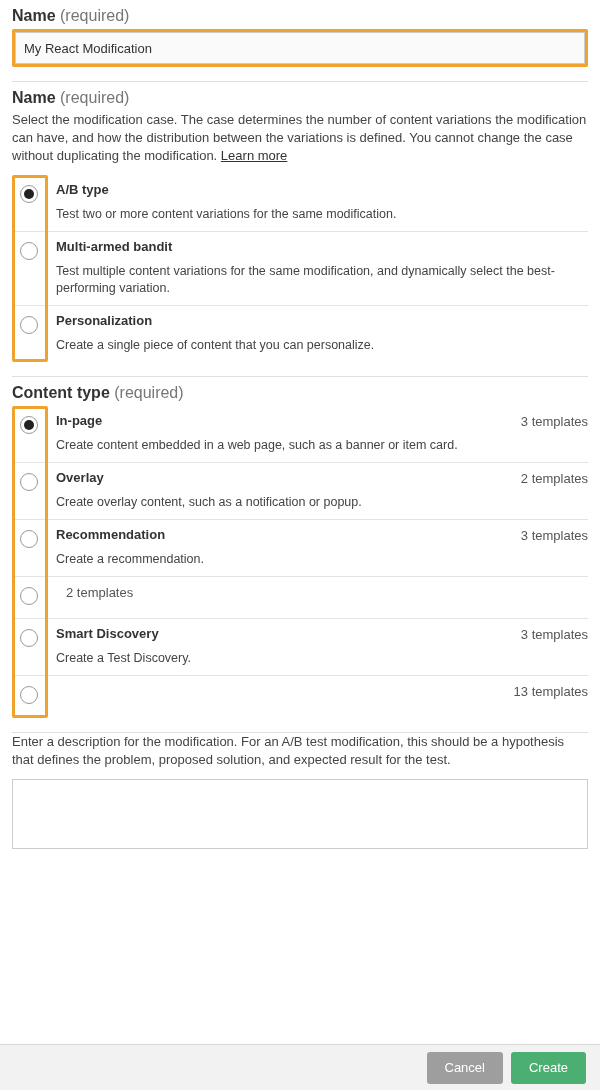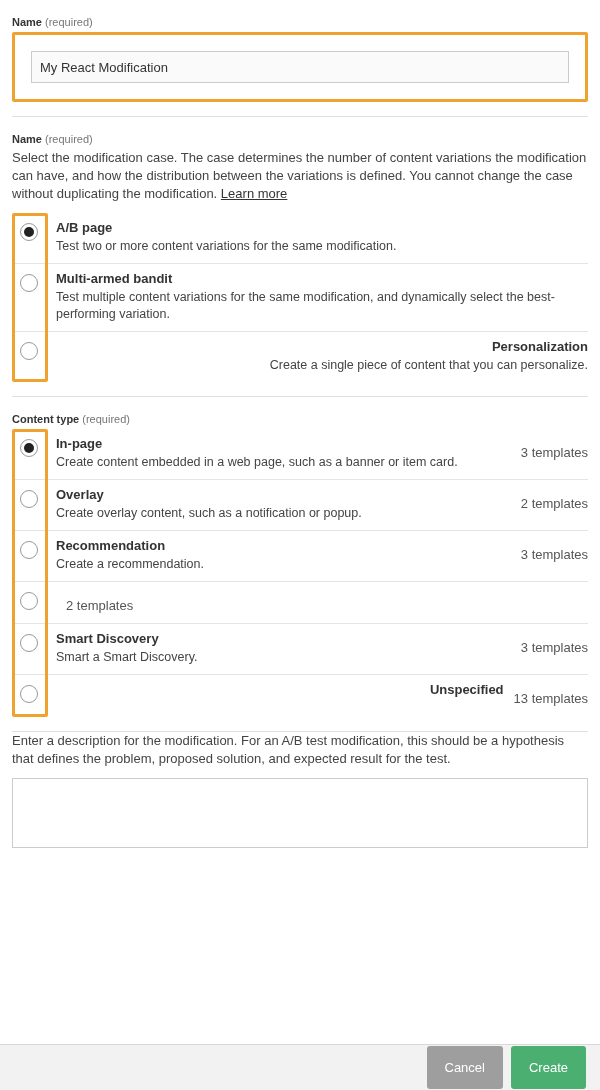--- a/index.html
+++ b/index.html
@@ -28,11 +28,11 @@
 
   
   .field-label {
-    font-size: 11px;
+    font-size: 16px;
     font-weight: bold;
     color: #333;
     margin: 0 0 4px 0;
-    padding-top: 16px;
+    padding-top: 7px;
   }
   .field-label .req {
     font-weight: normal;

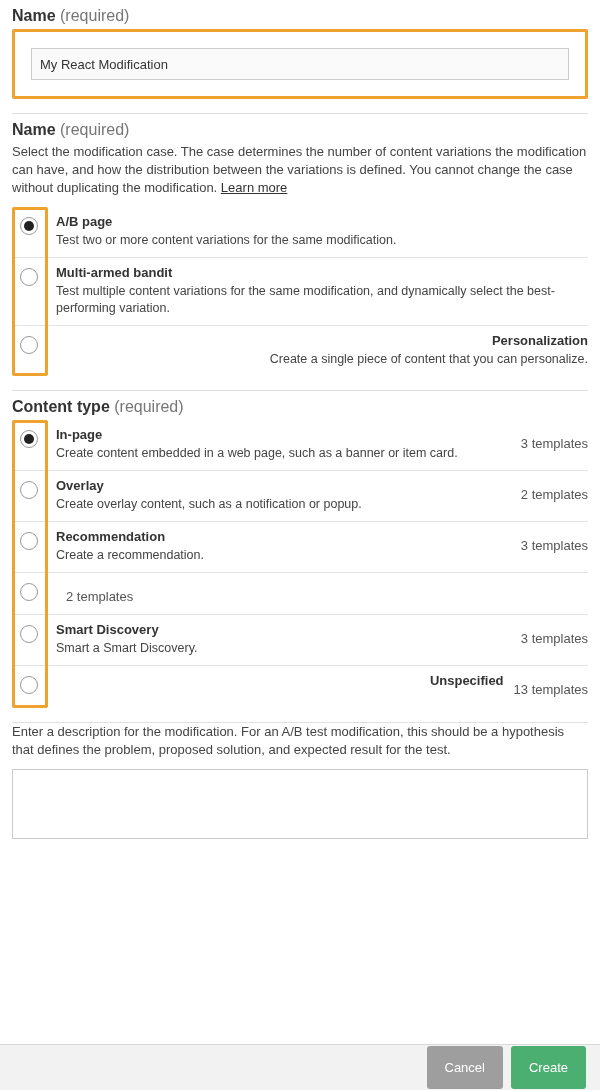--- a/index.html
+++ b/index.html
@@ -55,7 +55,7 @@
   .name-input-wrap {
     border: 3px solid #f0a22e;
     border-radius: 2px;
-    padding: 16px;
+    padding: 0;
     margin-bottom: 4px;
   }
   .name-input {

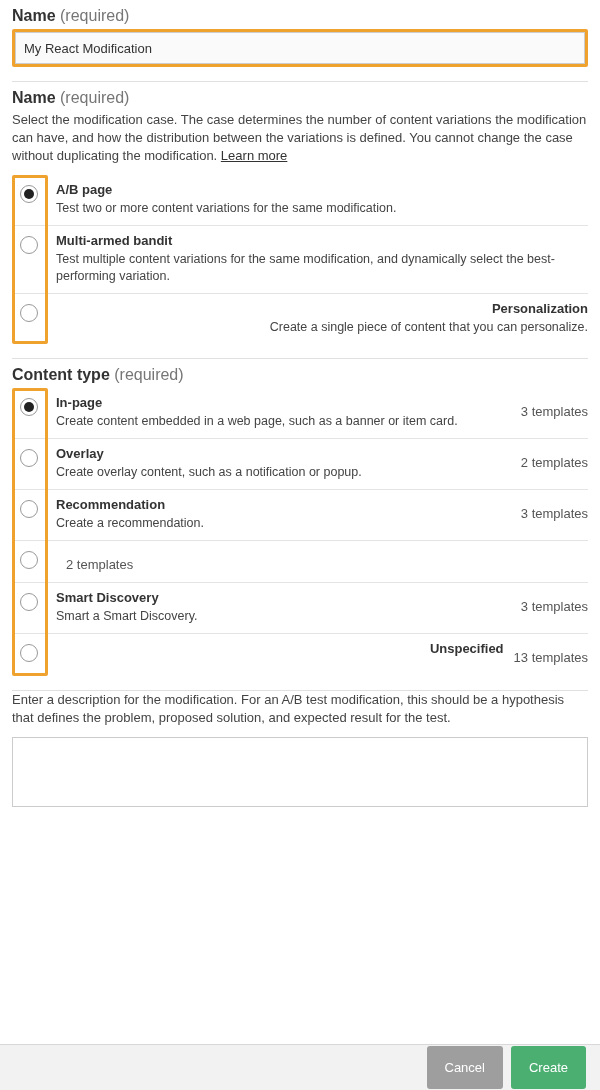--- a/index.html
+++ b/index.html
@@ -216,7 +216,7 @@
       <div class="opt-row">
         <span class="radio checked"></span>
         <div class="opt-body">
-          <div class="opt-title">A/B page</div>
+          <div class="opt-title">A/B type</div>
           <div class="opt-desc">Test two or more content variations for the same modification.</div>
         </div>
       </div>

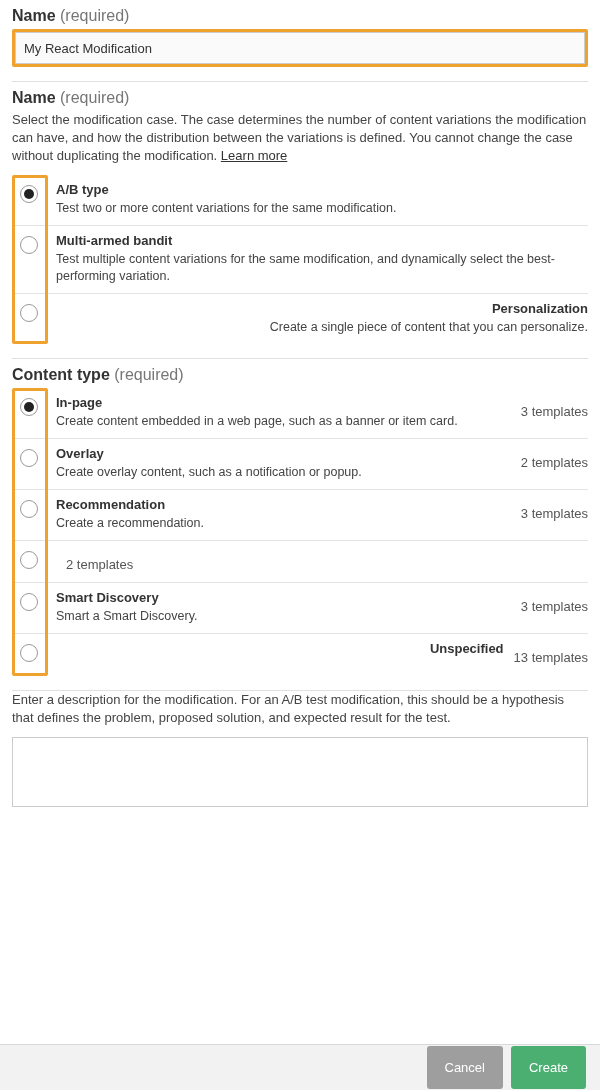--- a/index.html
+++ b/index.html
@@ -115,7 +115,7 @@
     font-size: 12.5px;
     color: #444;
     line-height: 17px;
-    margin-top: 2px;
+    margin-top: 8px;
   }
   .opt-meta {
     flex: 0 0 auto;

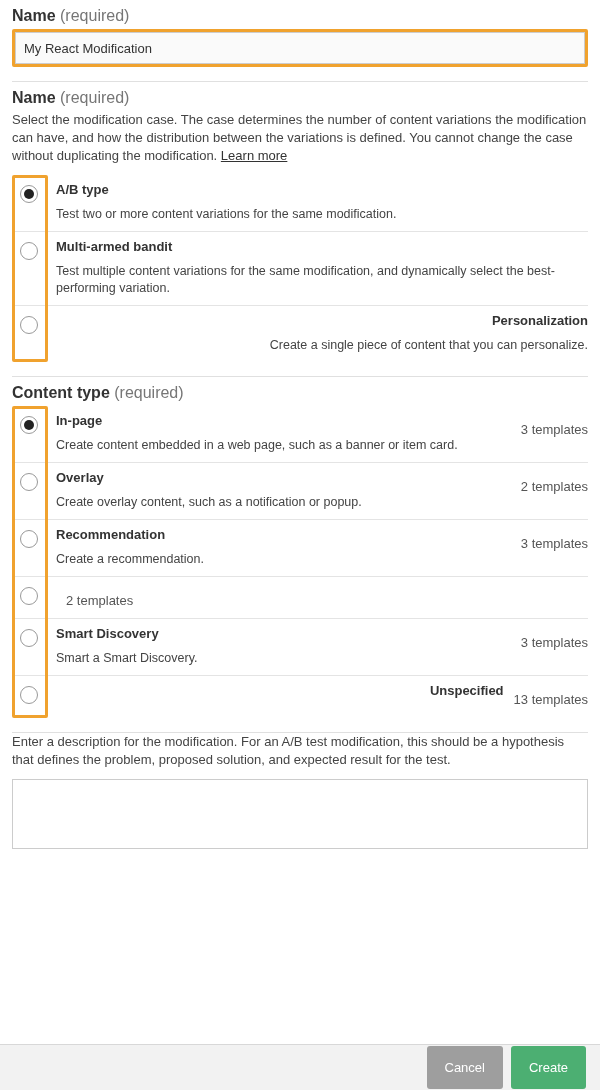--- a/index.html
+++ b/index.html
@@ -84,7 +84,7 @@
     border-bottom: 1px solid #e4e4e4;
     min-height: 42px;
   }
-  .opt-row.last { border-bottom: none; text-align: right; }
+  .opt-row.last { border-bottom: none; }
   .radio {
     width: 18px;
     height: 18px;

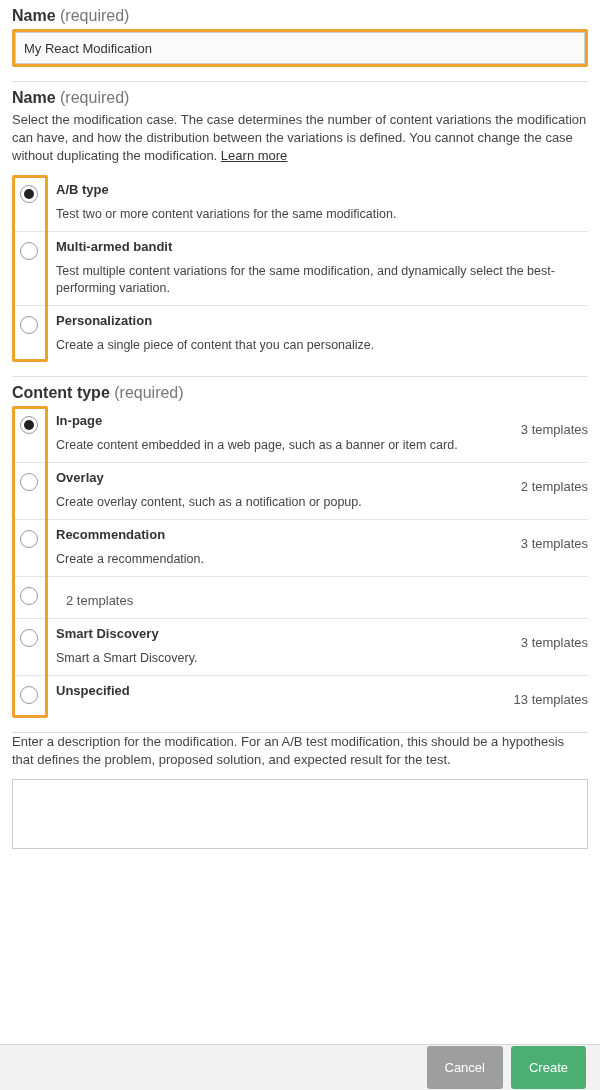--- a/index.html
+++ b/index.html
@@ -122,7 +122,7 @@
     font-size: 13px;
     color: #555;
     padding-left: 10px;
-    margin-top: 9px;
+    margin-top: 1px;
     white-space: nowrap;
   }
 

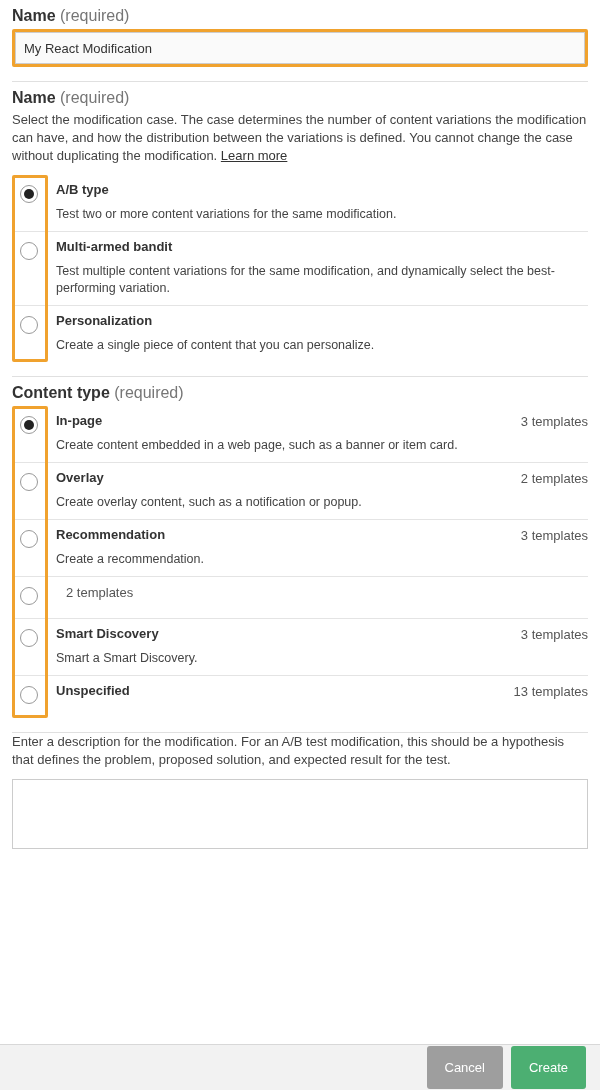--- a/index.html
+++ b/index.html
@@ -276,7 +276,7 @@
         <span class="radio"></span>
         <div class="opt-body">
           <div class="opt-title">Smart Discovery</div>
-          <div class="opt-desc">Smart a Smart Discovery.</div>
+          <div class="opt-desc">Create a Test Discovery.</div>
         </div>
         <div class="opt-meta">3 templates</div>
       </div>

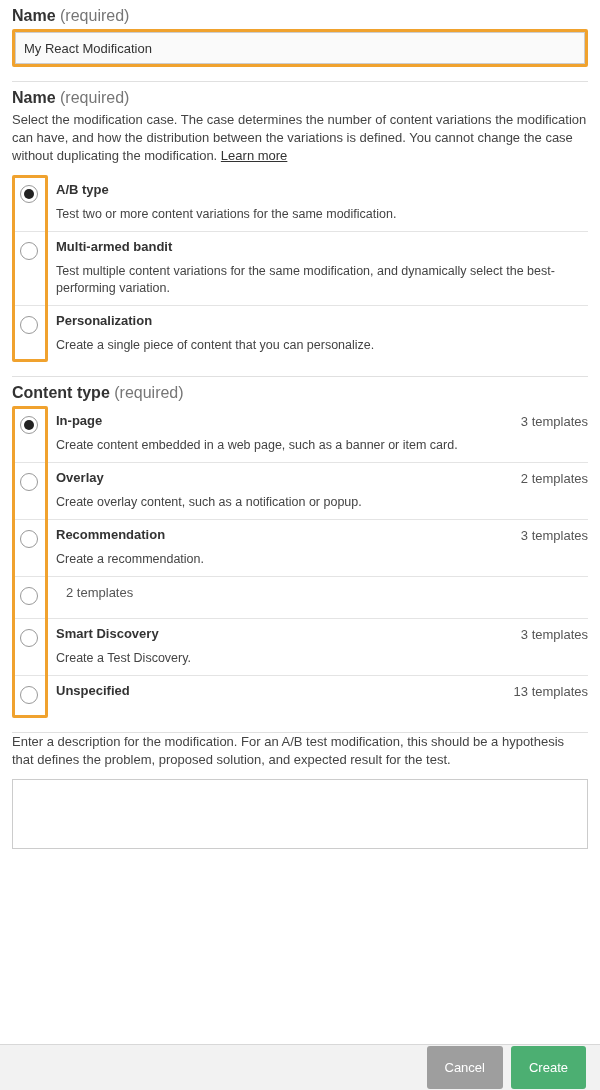--- a/index.html
+++ b/index.html
@@ -283,7 +283,6 @@
       <div class="opt-row last">
         <span class="radio"></span>
         <div class="opt-body">
-          <div class="opt-title">Unspecified</div>
         </div>
         <div class="opt-meta">13 templates</div>
       </div>

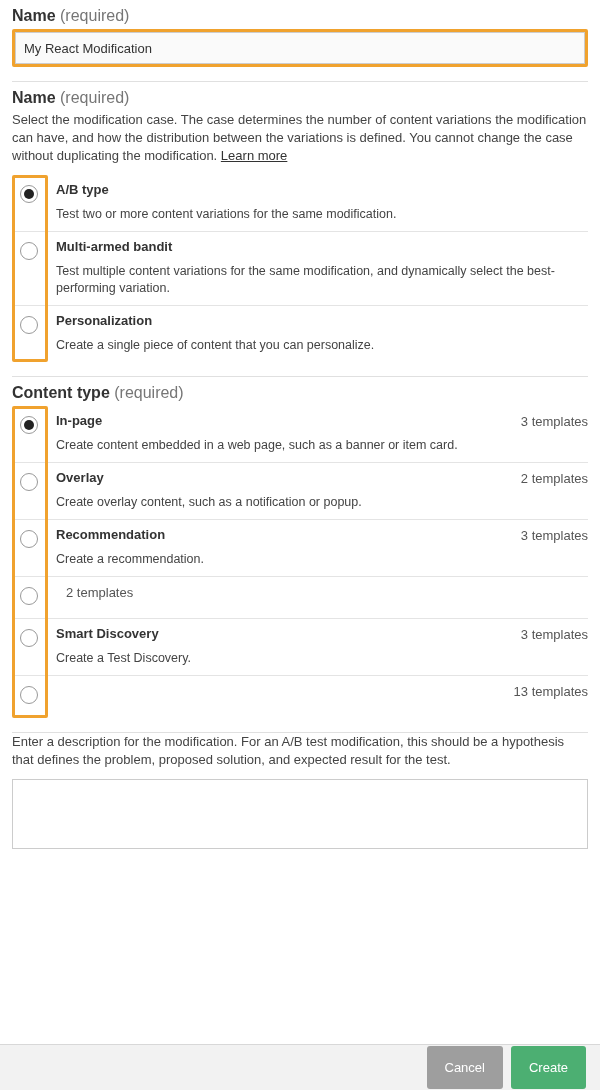--- a/index.html
+++ b/index.html
@@ -180,7 +180,7 @@
     border: none;
     border-radius: 3px;
     padding: 0 18px;
-    height: 43px;
+    height: 32px;
     cursor: pointer;
     color: #fff;
   }

